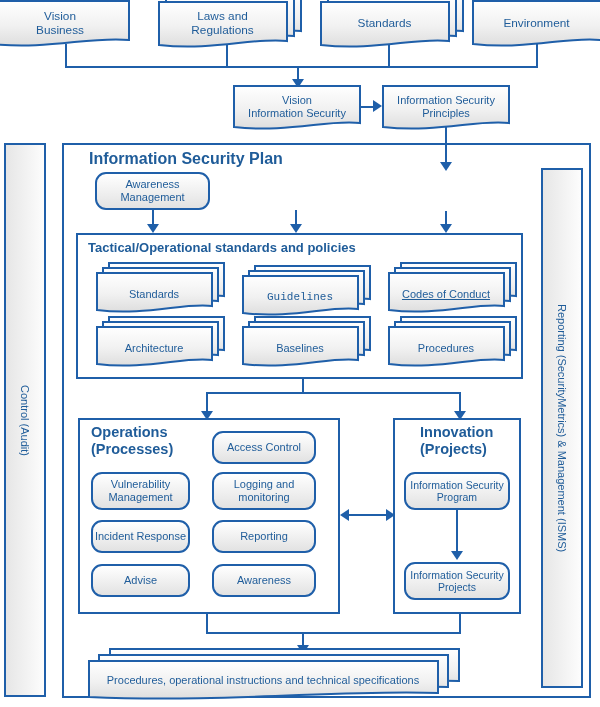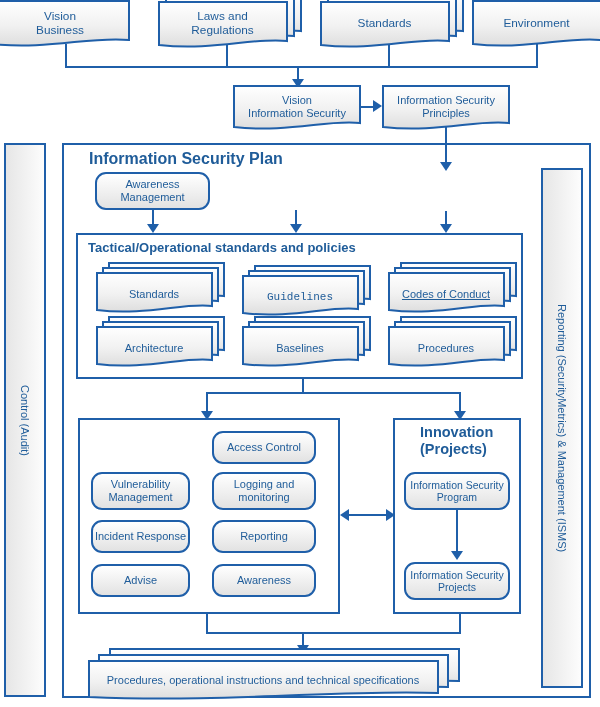--- a/index.html
+++ b/index.html
@@ -314,6 +314,8 @@
   <div class="arrow-d" style="left:454px;top:411px;"></div>
 
   <div class="plainbox" style="left:78px;top:418px;width:262px;height:196px;"></div>
+  <div class="grp-title t15" style="left:91px;top:424px;">Operations
+(Processes)</div>
 
   <div class="node rounded t11" style="left:212px;top:431px;width:104px;height:33px;">Access Control</div>
   <div class="node rounded t11" style="left:91px;top:472px;width:99px;height:38px;white-space:pre-line;">Vulnerability

